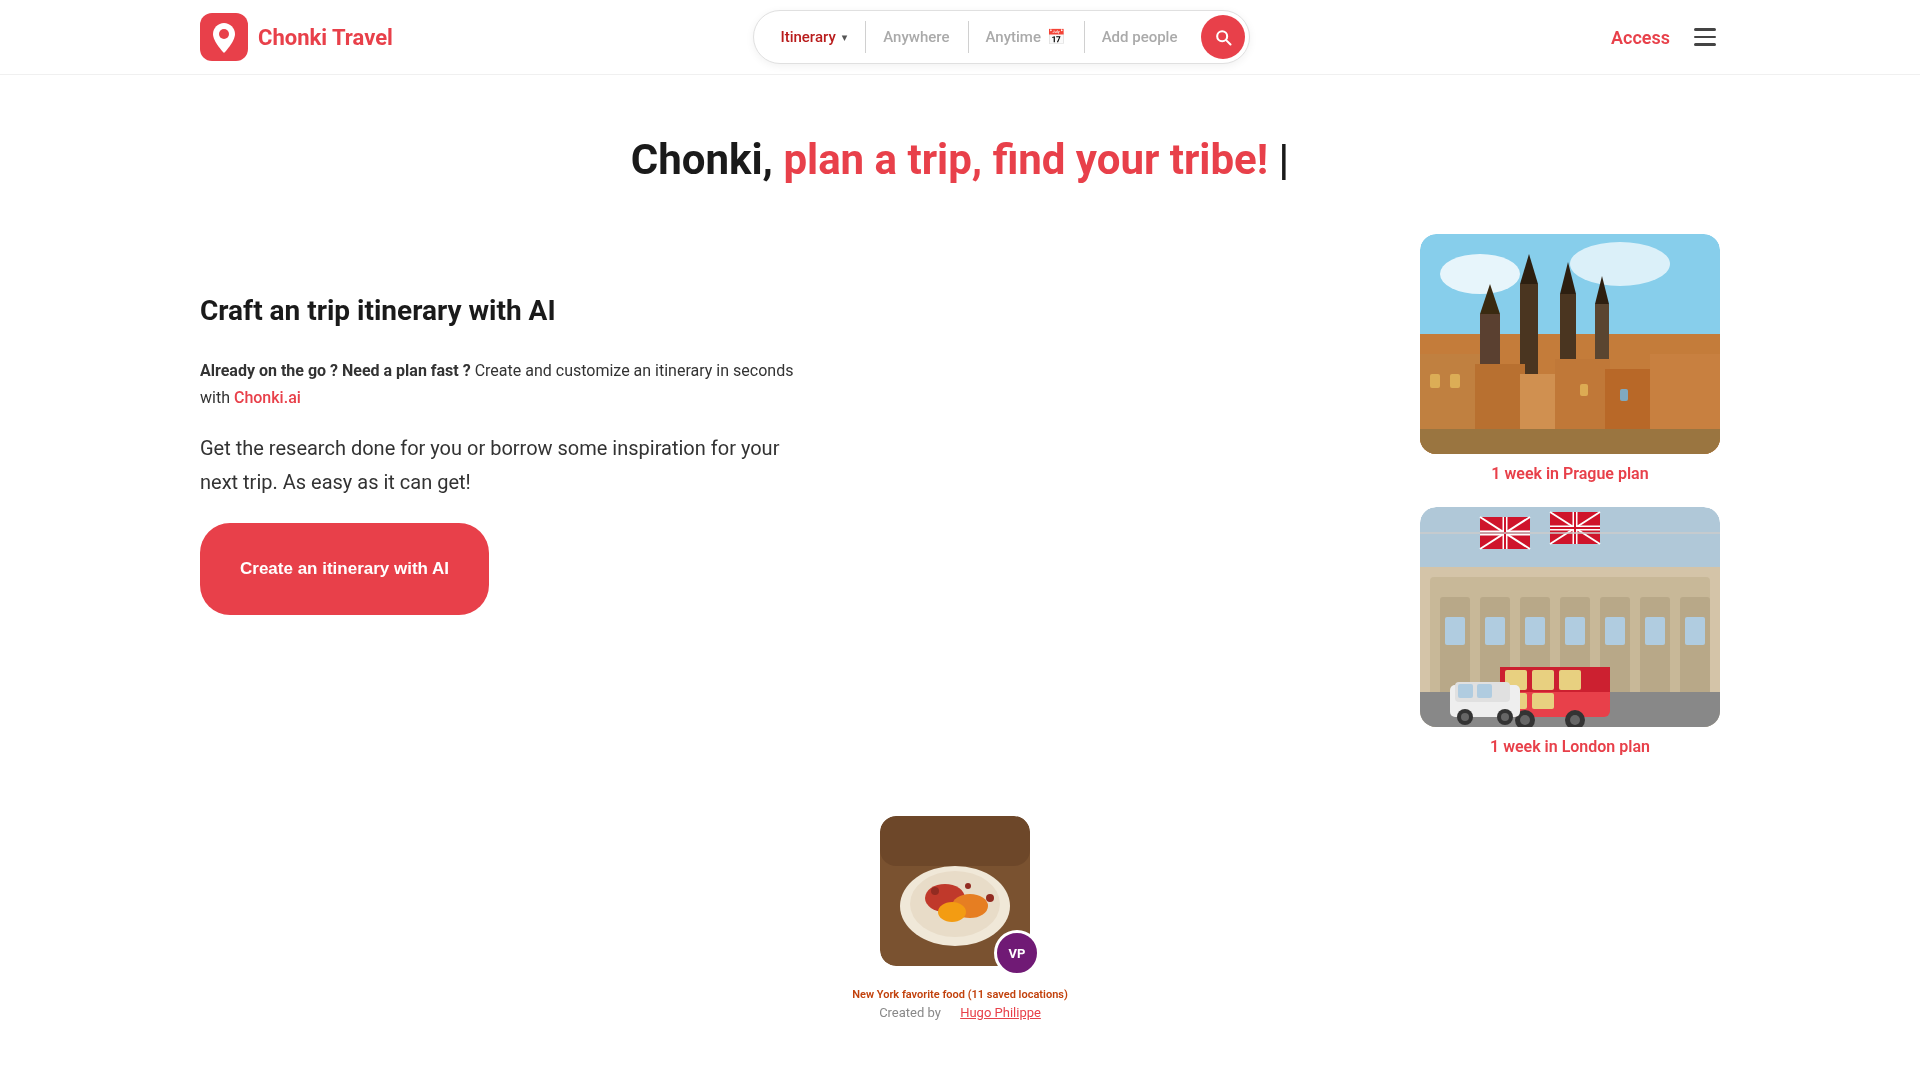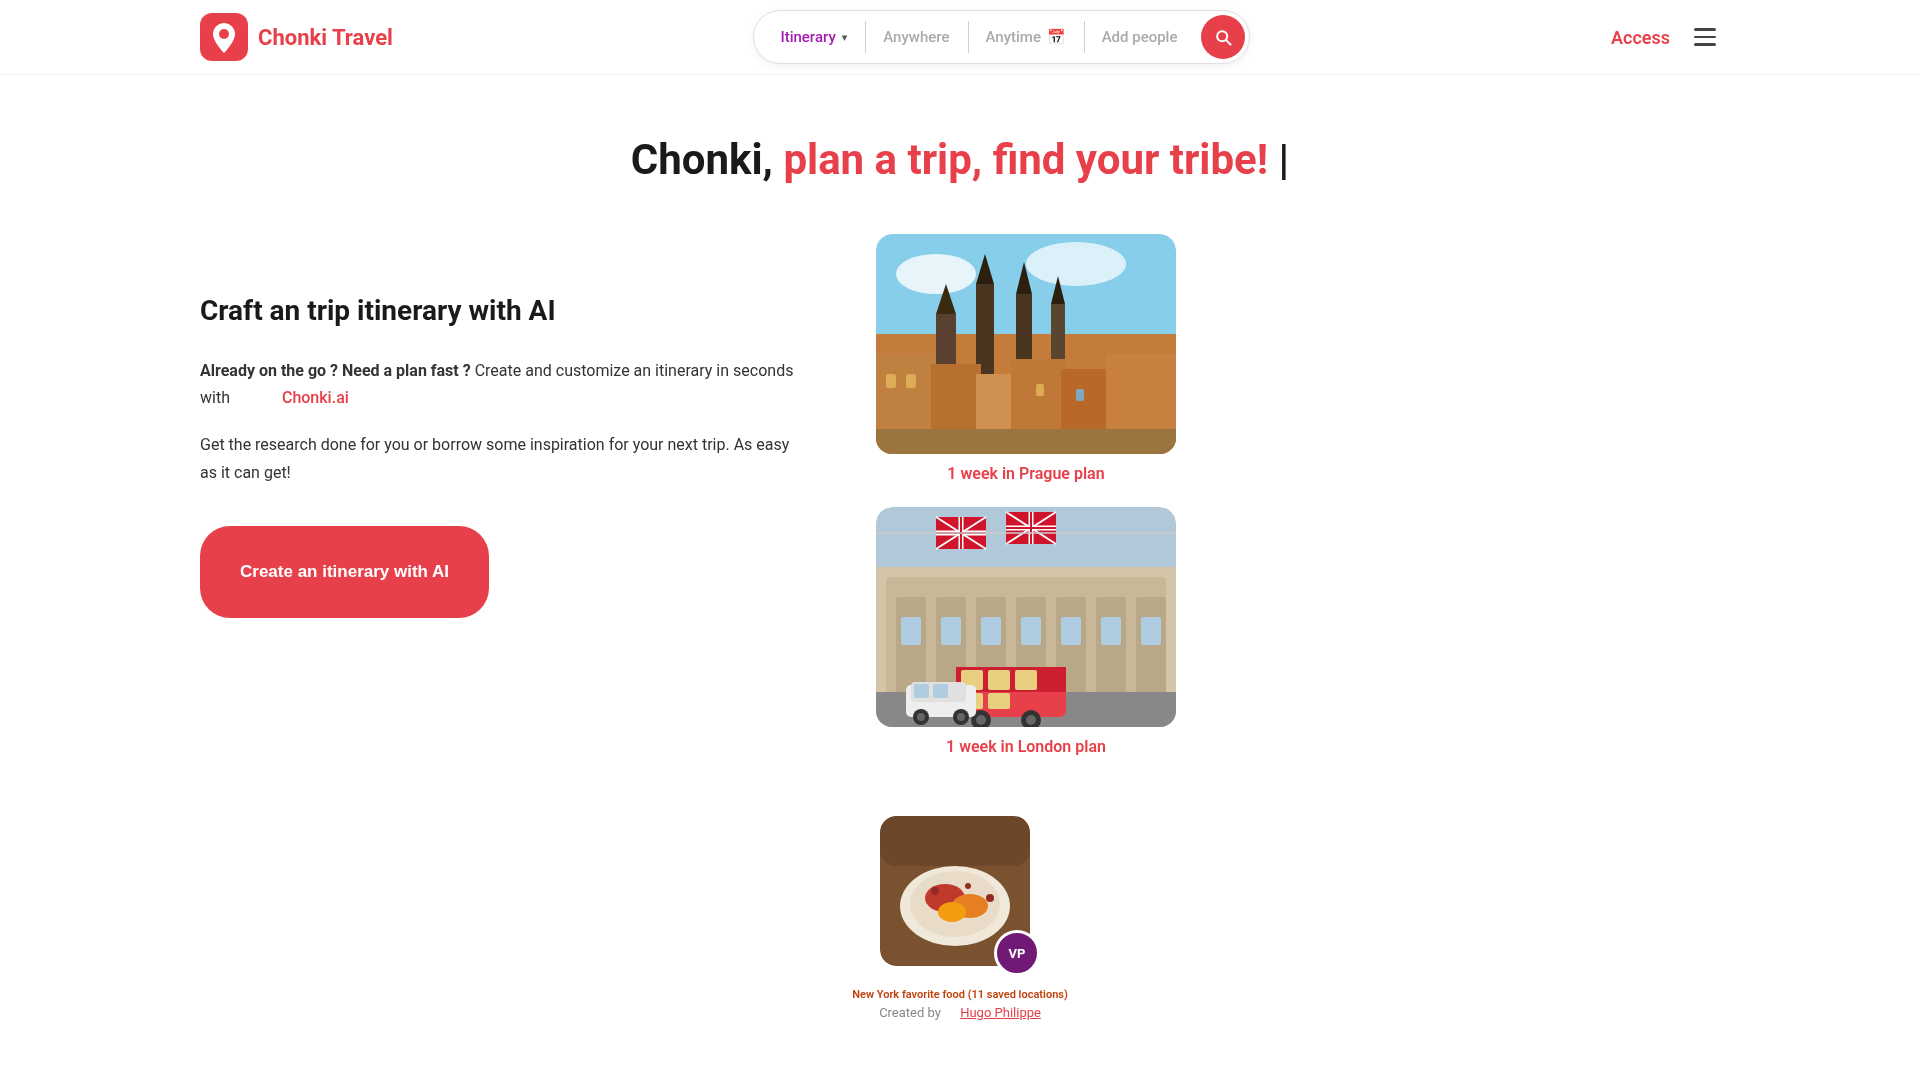--- a/index.html
+++ b/index.html
@@ -79,7 +79,7 @@
 
     .search-segment-text {
       font-size: 15px;
-      color: #a21caf;
+      color: #b91c1c;
       font-weight: 500;
     }
 

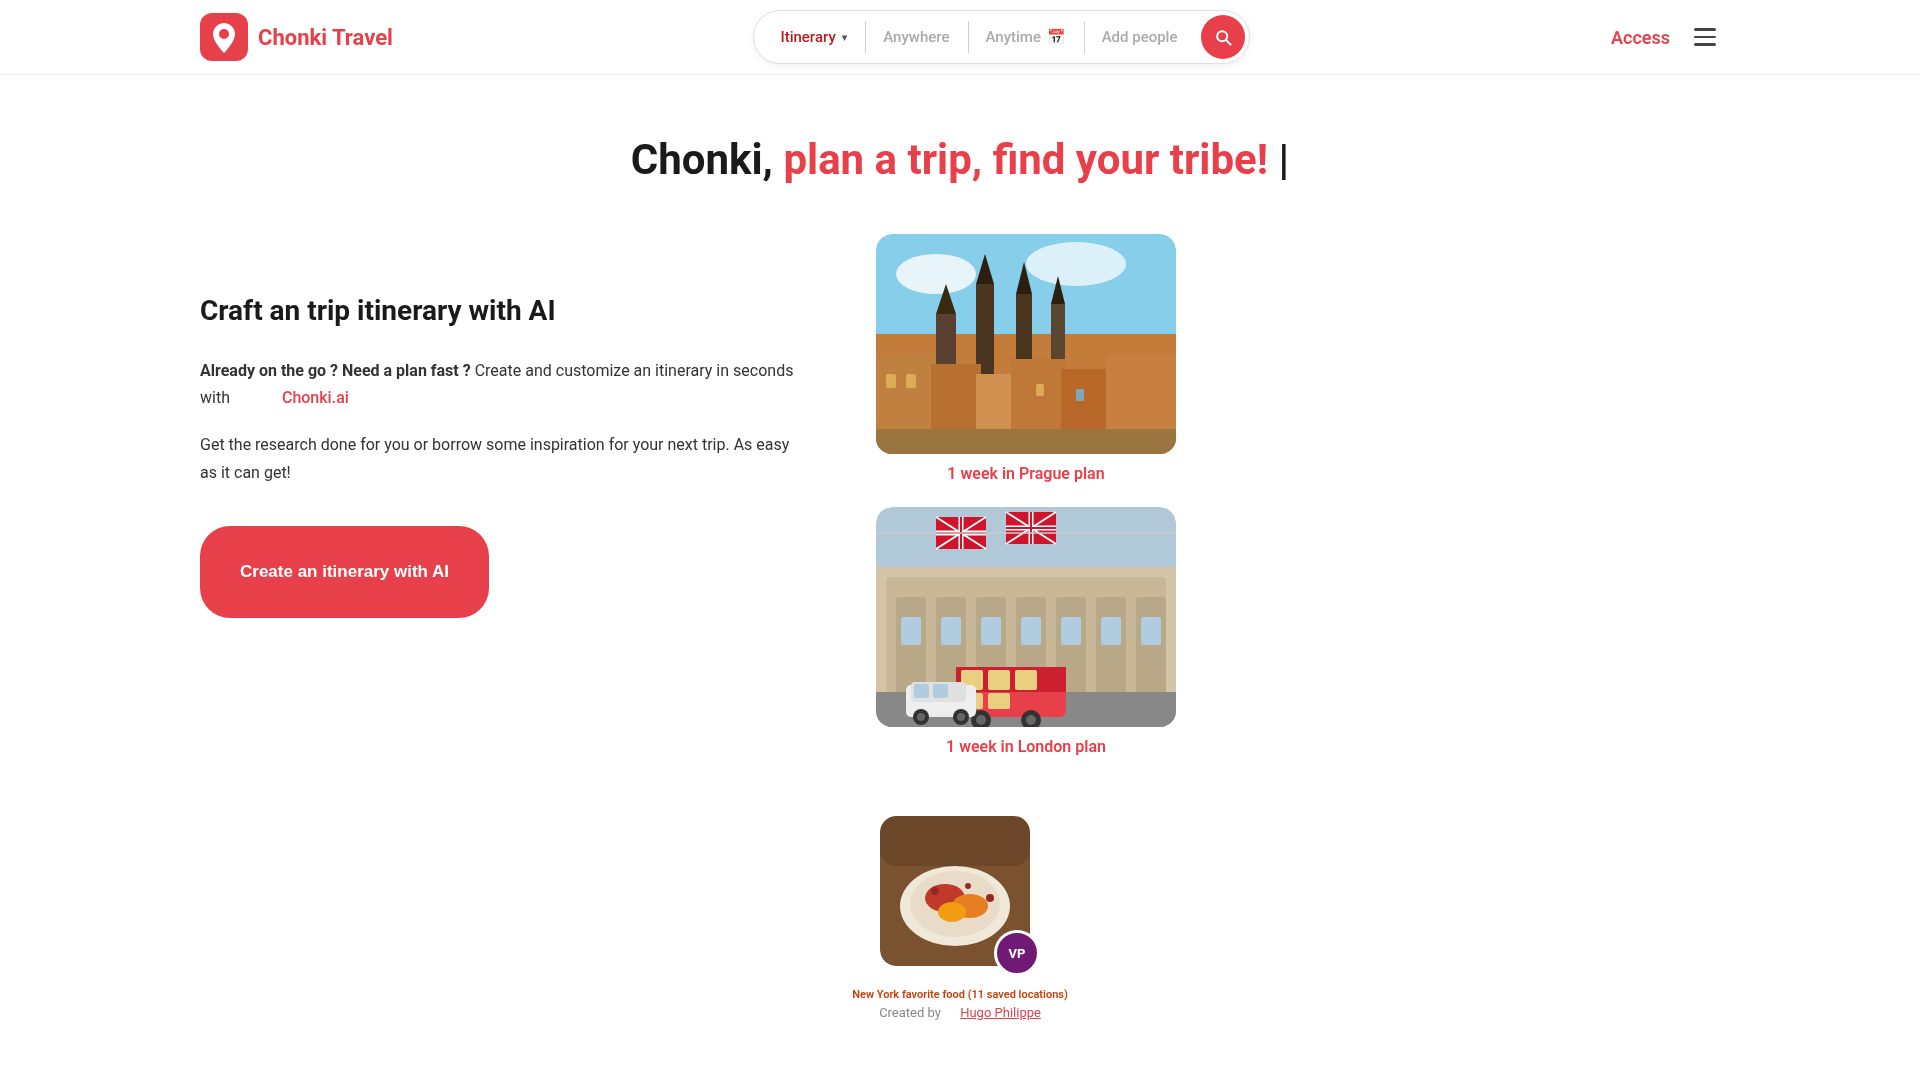--- a/index.html
+++ b/index.html
@@ -167,7 +167,7 @@
     
     .main-content {
       display: flex;
-      justify-content: flex-start;
+      justify-content: space-between;
       gap: 76px;
       padding: 20px 200px 40px;
       max-width: 1920px;

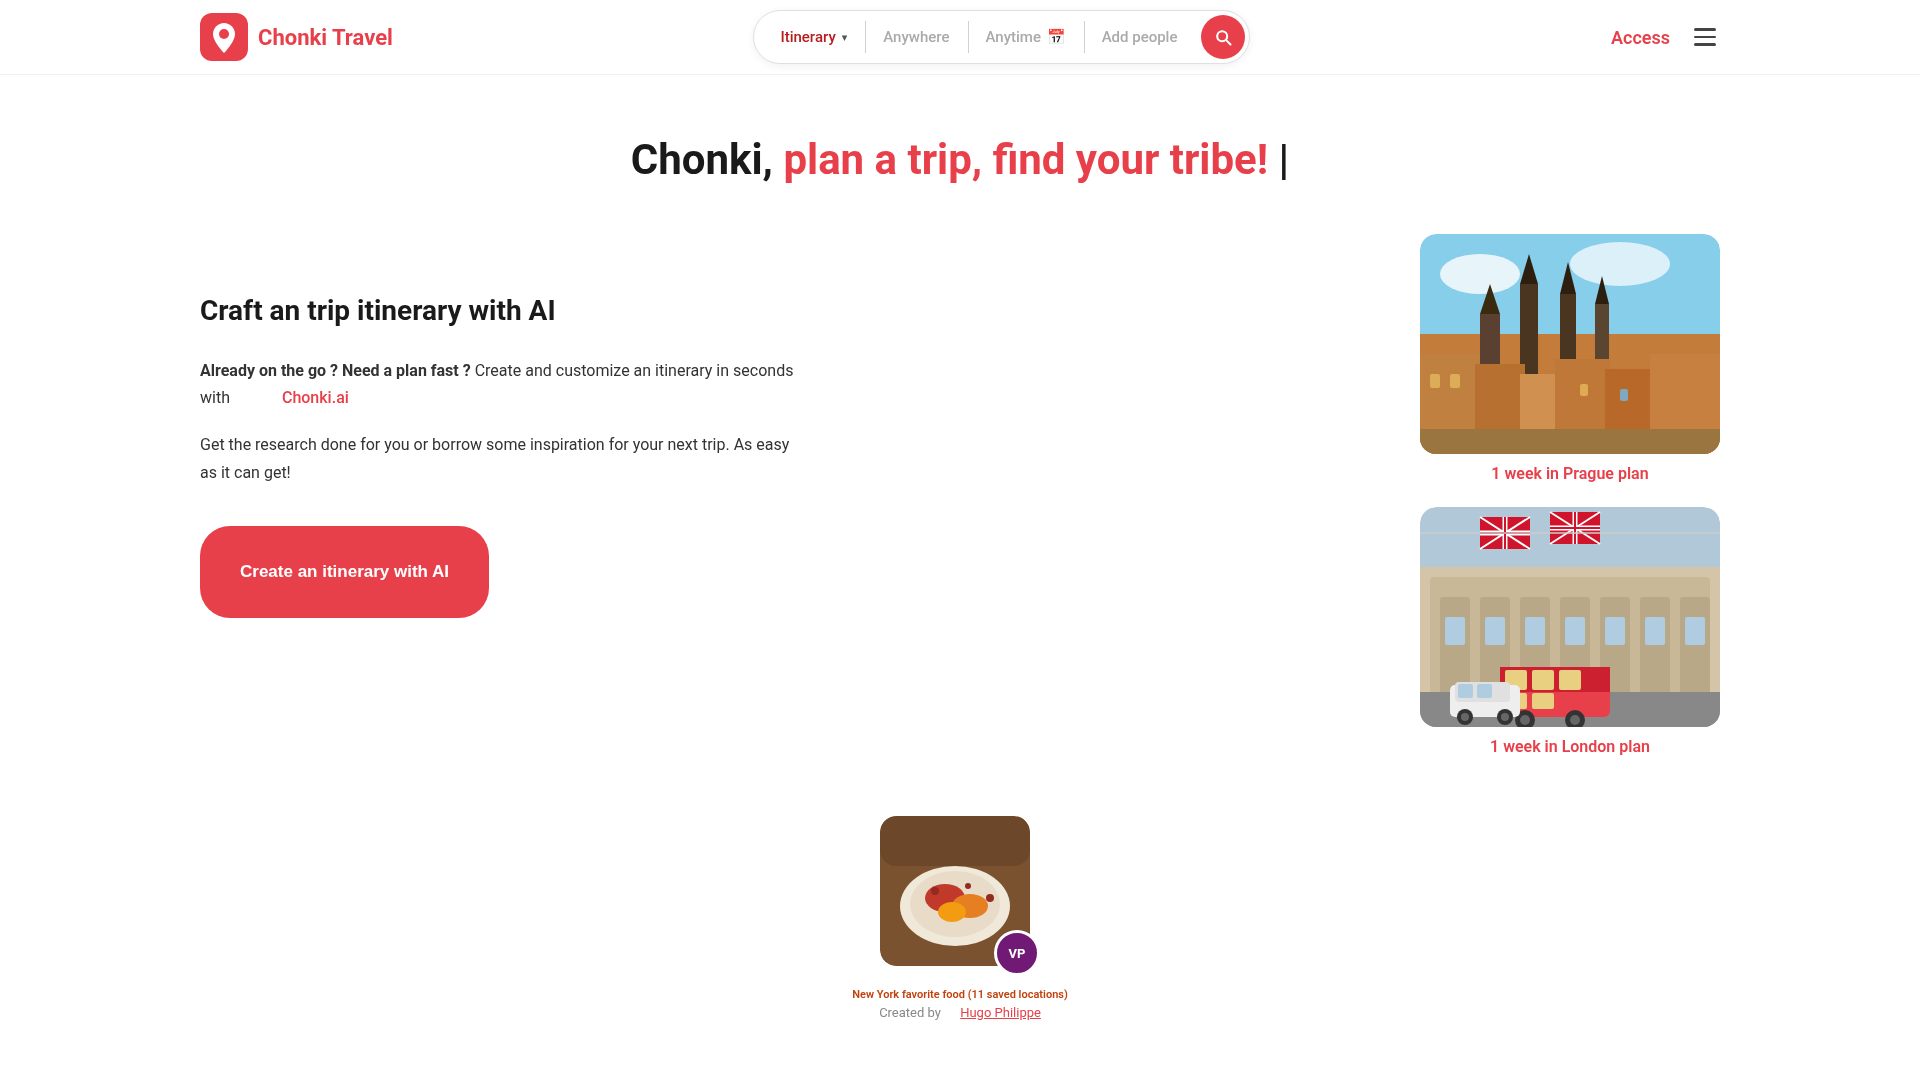--- a/index.html
+++ b/index.html
@@ -197,7 +197,6 @@
       color: #e8404a;
       text-decoration: none;
       font-weight: 500;
-      margin-left: 48px;
     }
 
     .section-desc-2 {

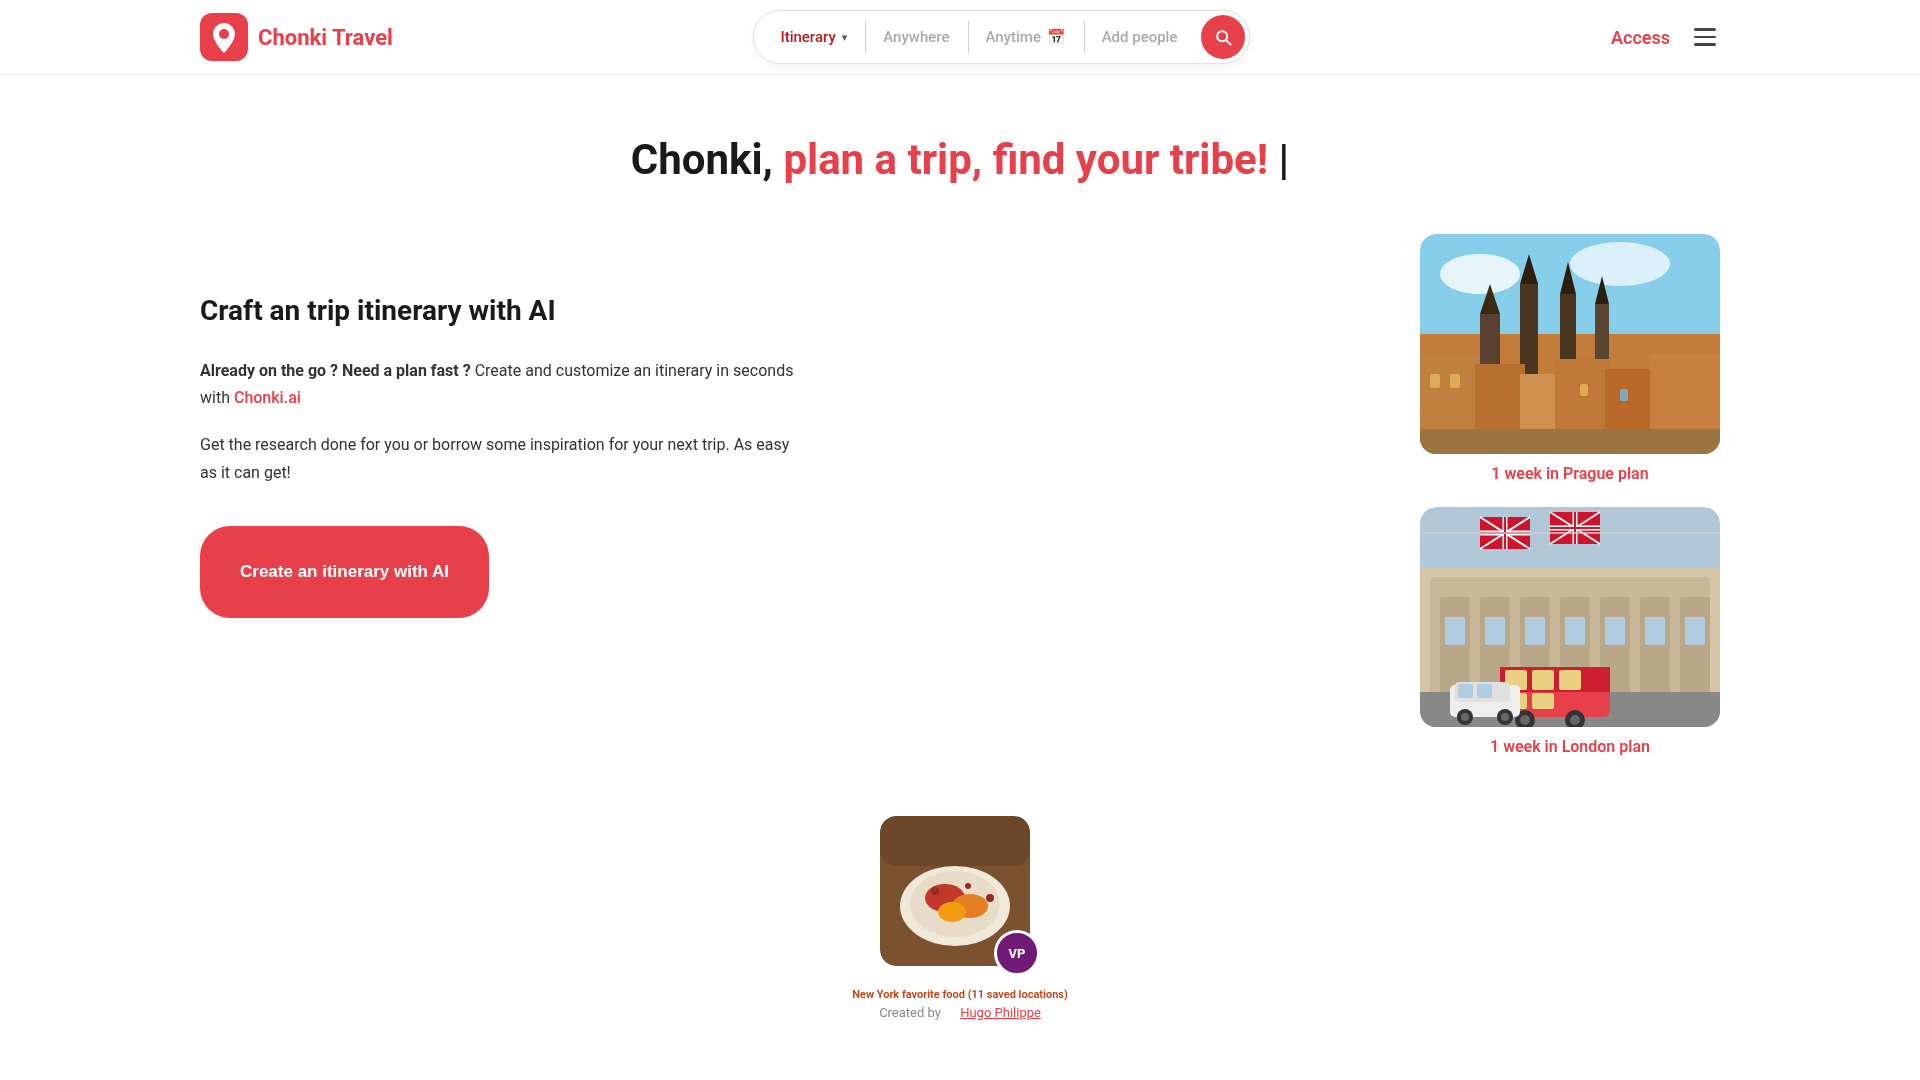--- a/index.html
+++ b/index.html
@@ -200,10 +200,10 @@
     }
 
     .section-desc-2 {
-      font-size: 16px;
+      font-size: 20px;
       color: #333;
       line-height: 1.7;
-      margin-bottom: 40px;
+      margin-bottom: 24px;
     }
 
     .cta-button {

